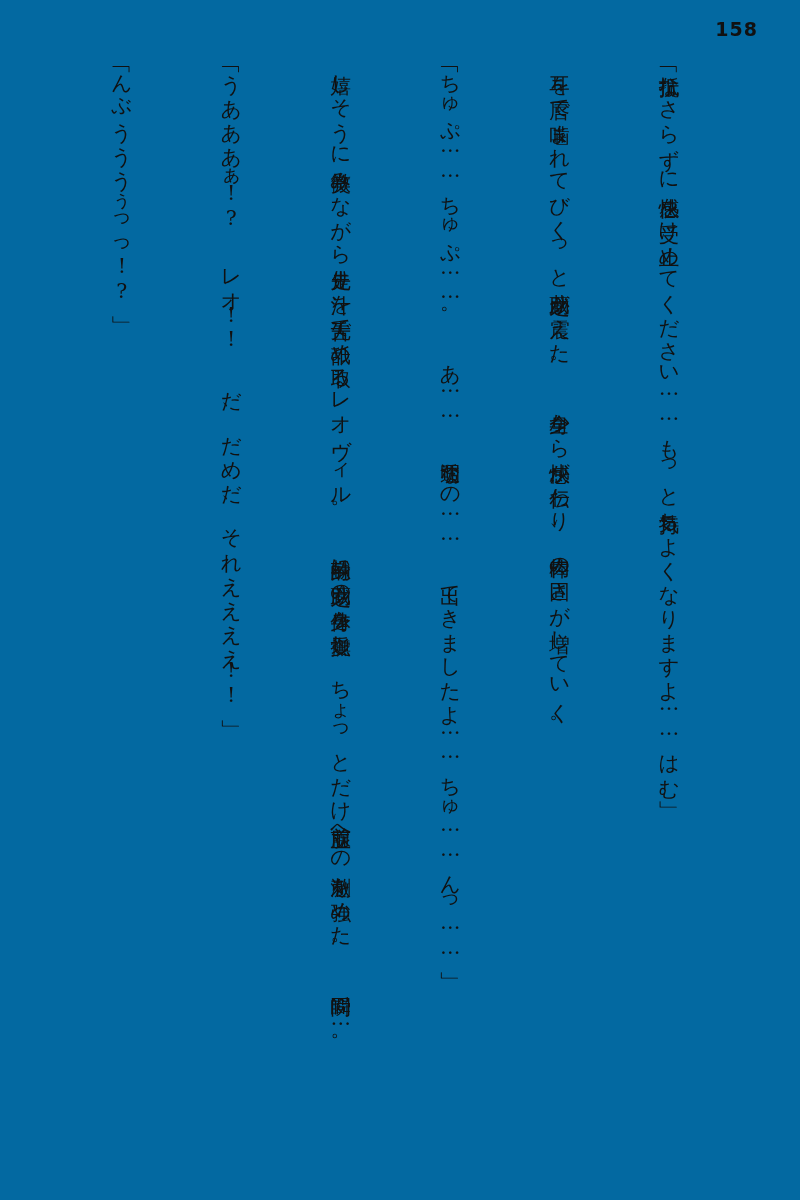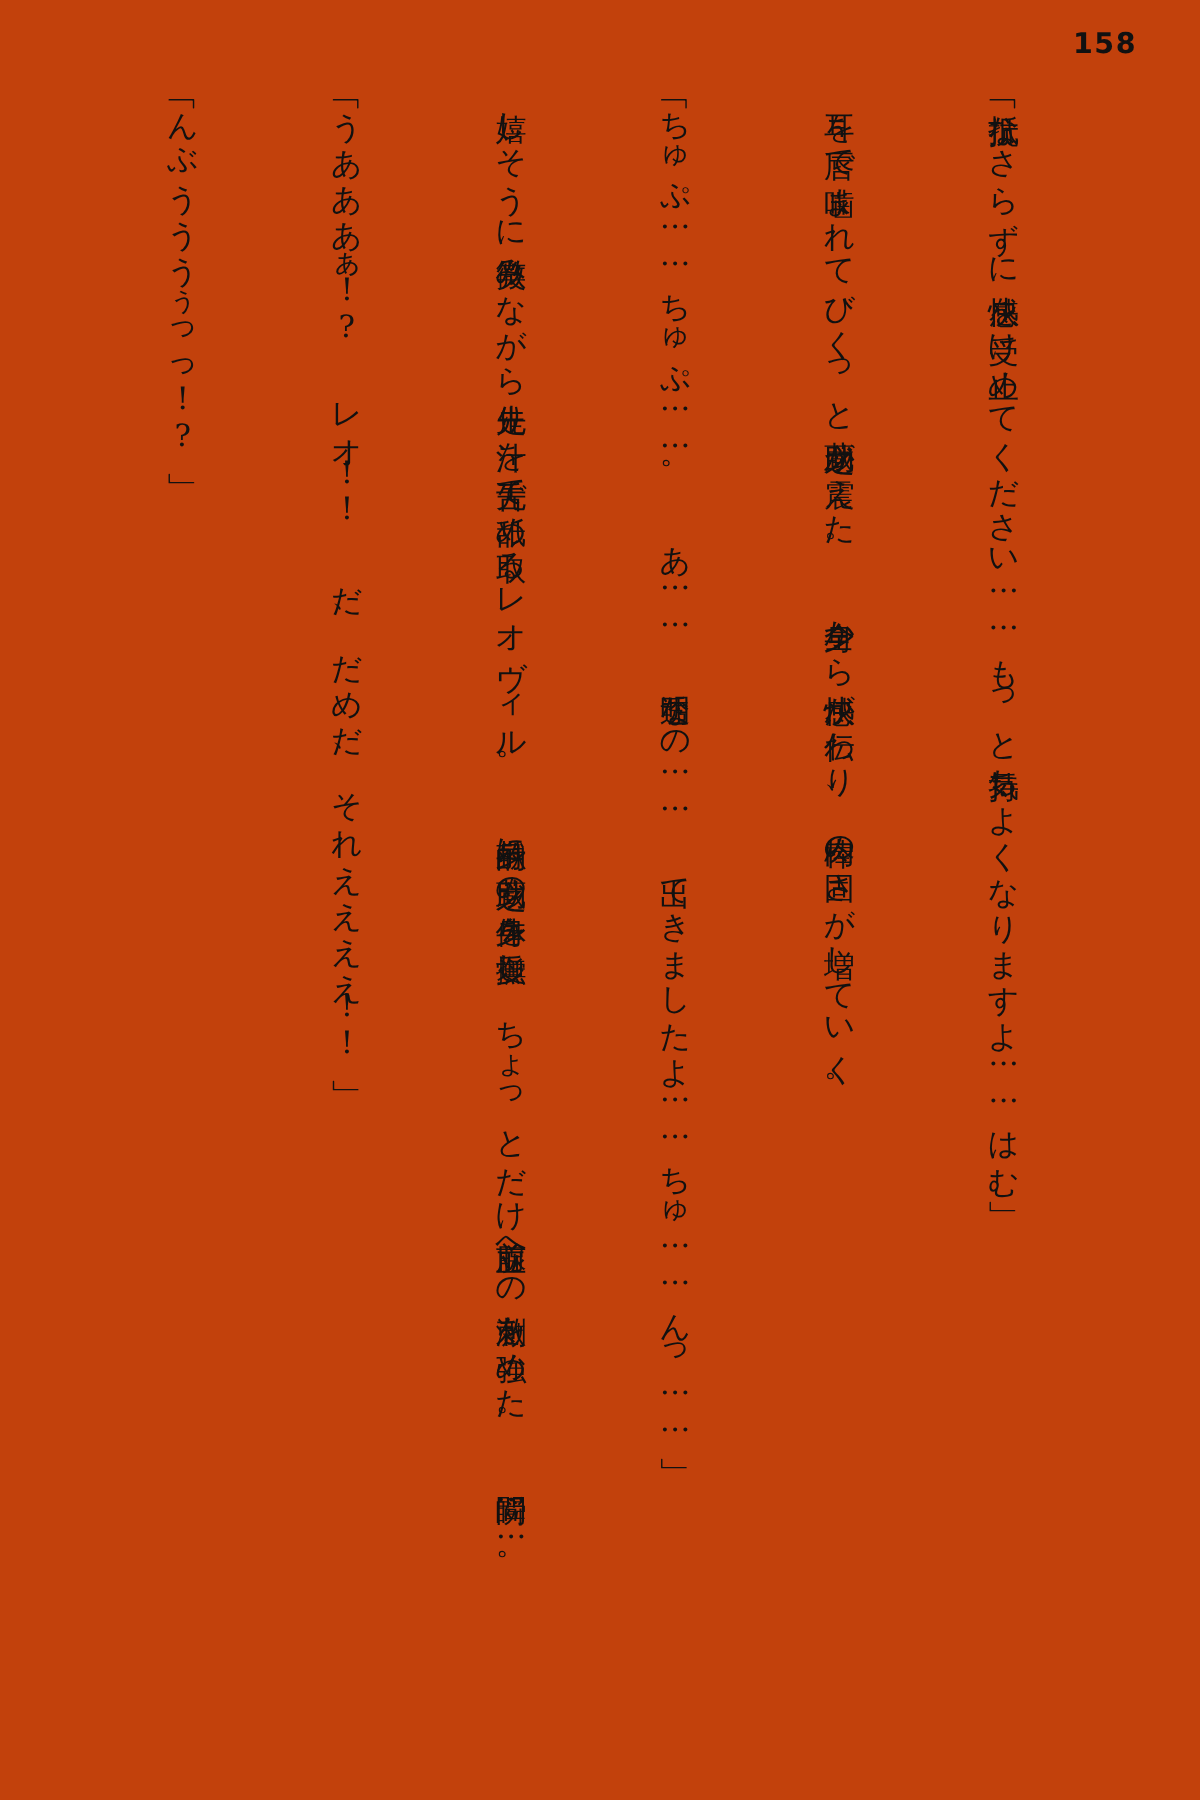--- a/index.html
+++ b/index.html
@@ -11,7 +11,7 @@
     position: relative;
     width: 800px;
     height: 1200px;
-    background: #c2410c;
+    background: #0369a1;
     overflow: hidden;
     font-family: "DejaVu Serif", "Liberation Serif", serif;
     color: #111111;

